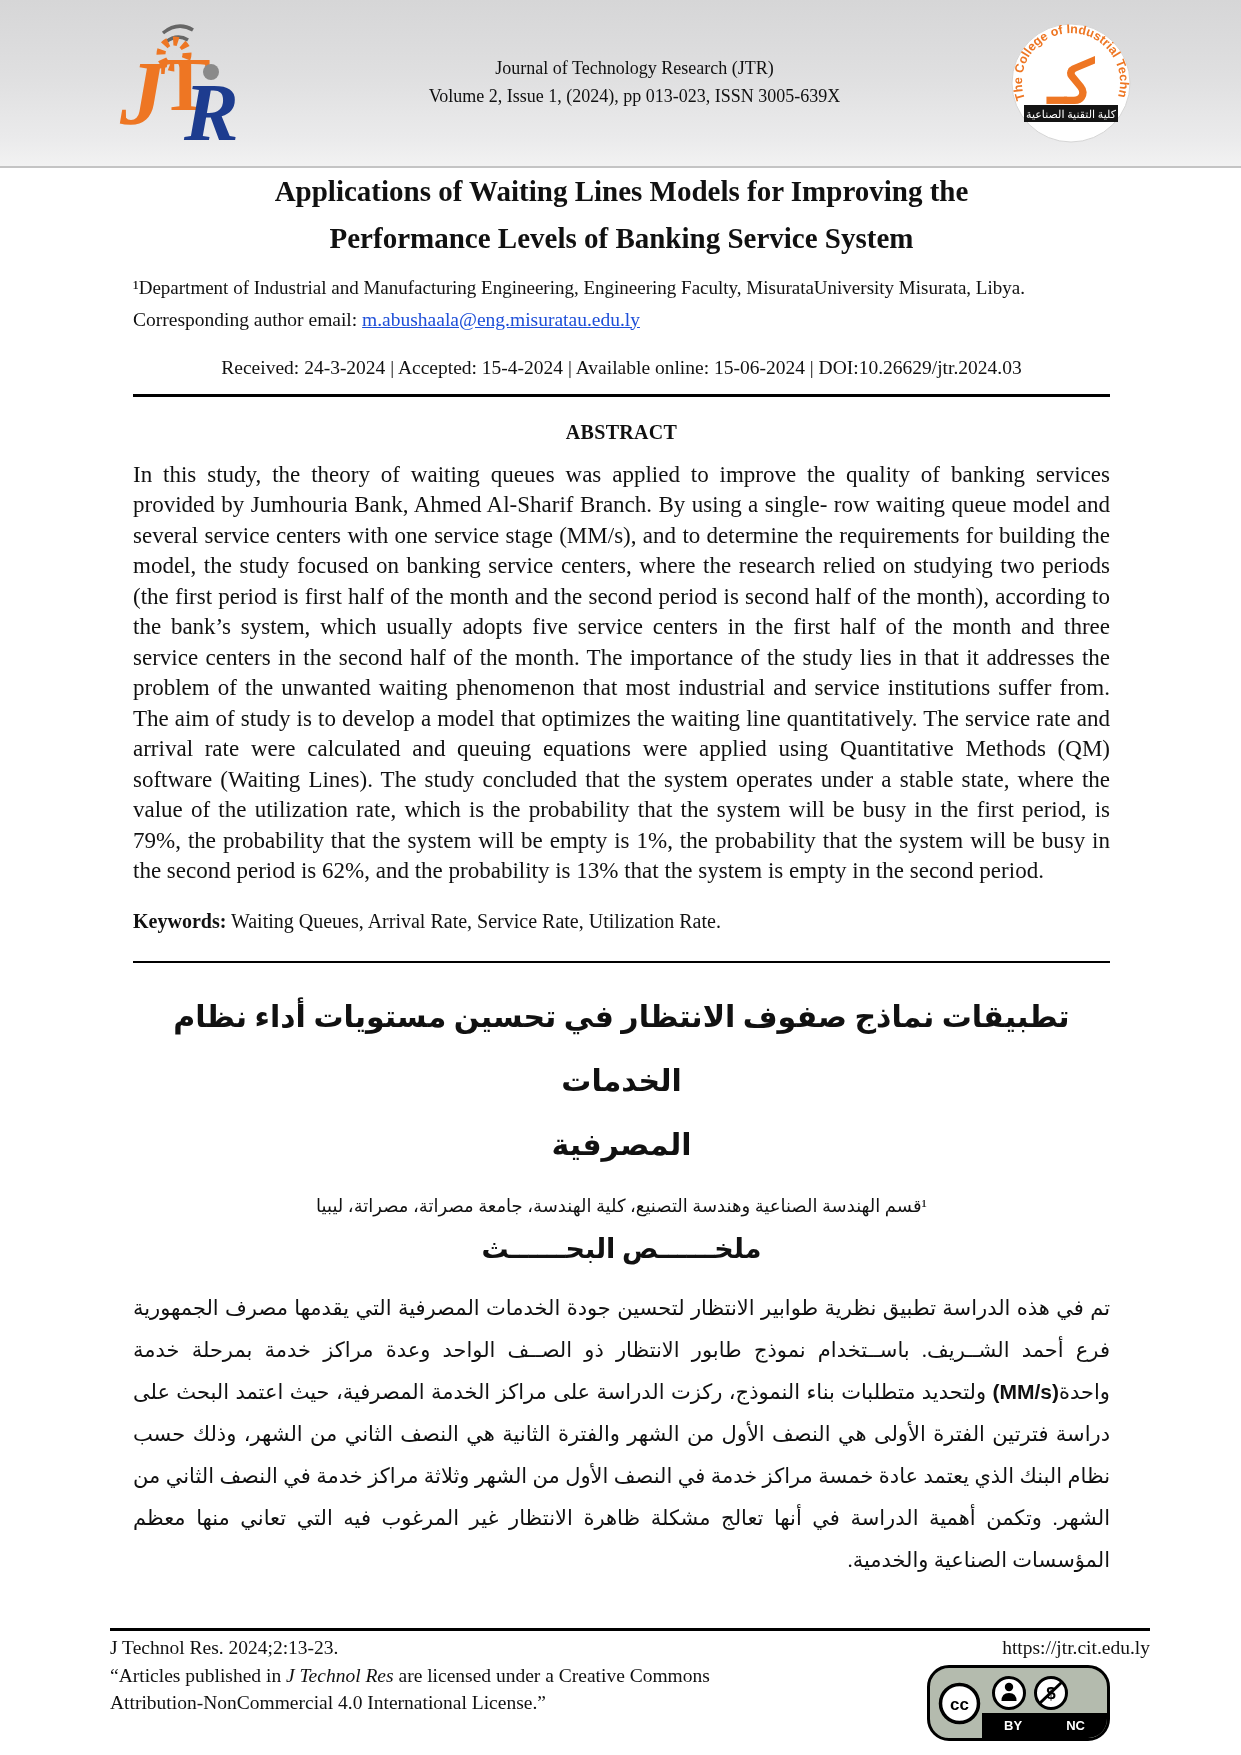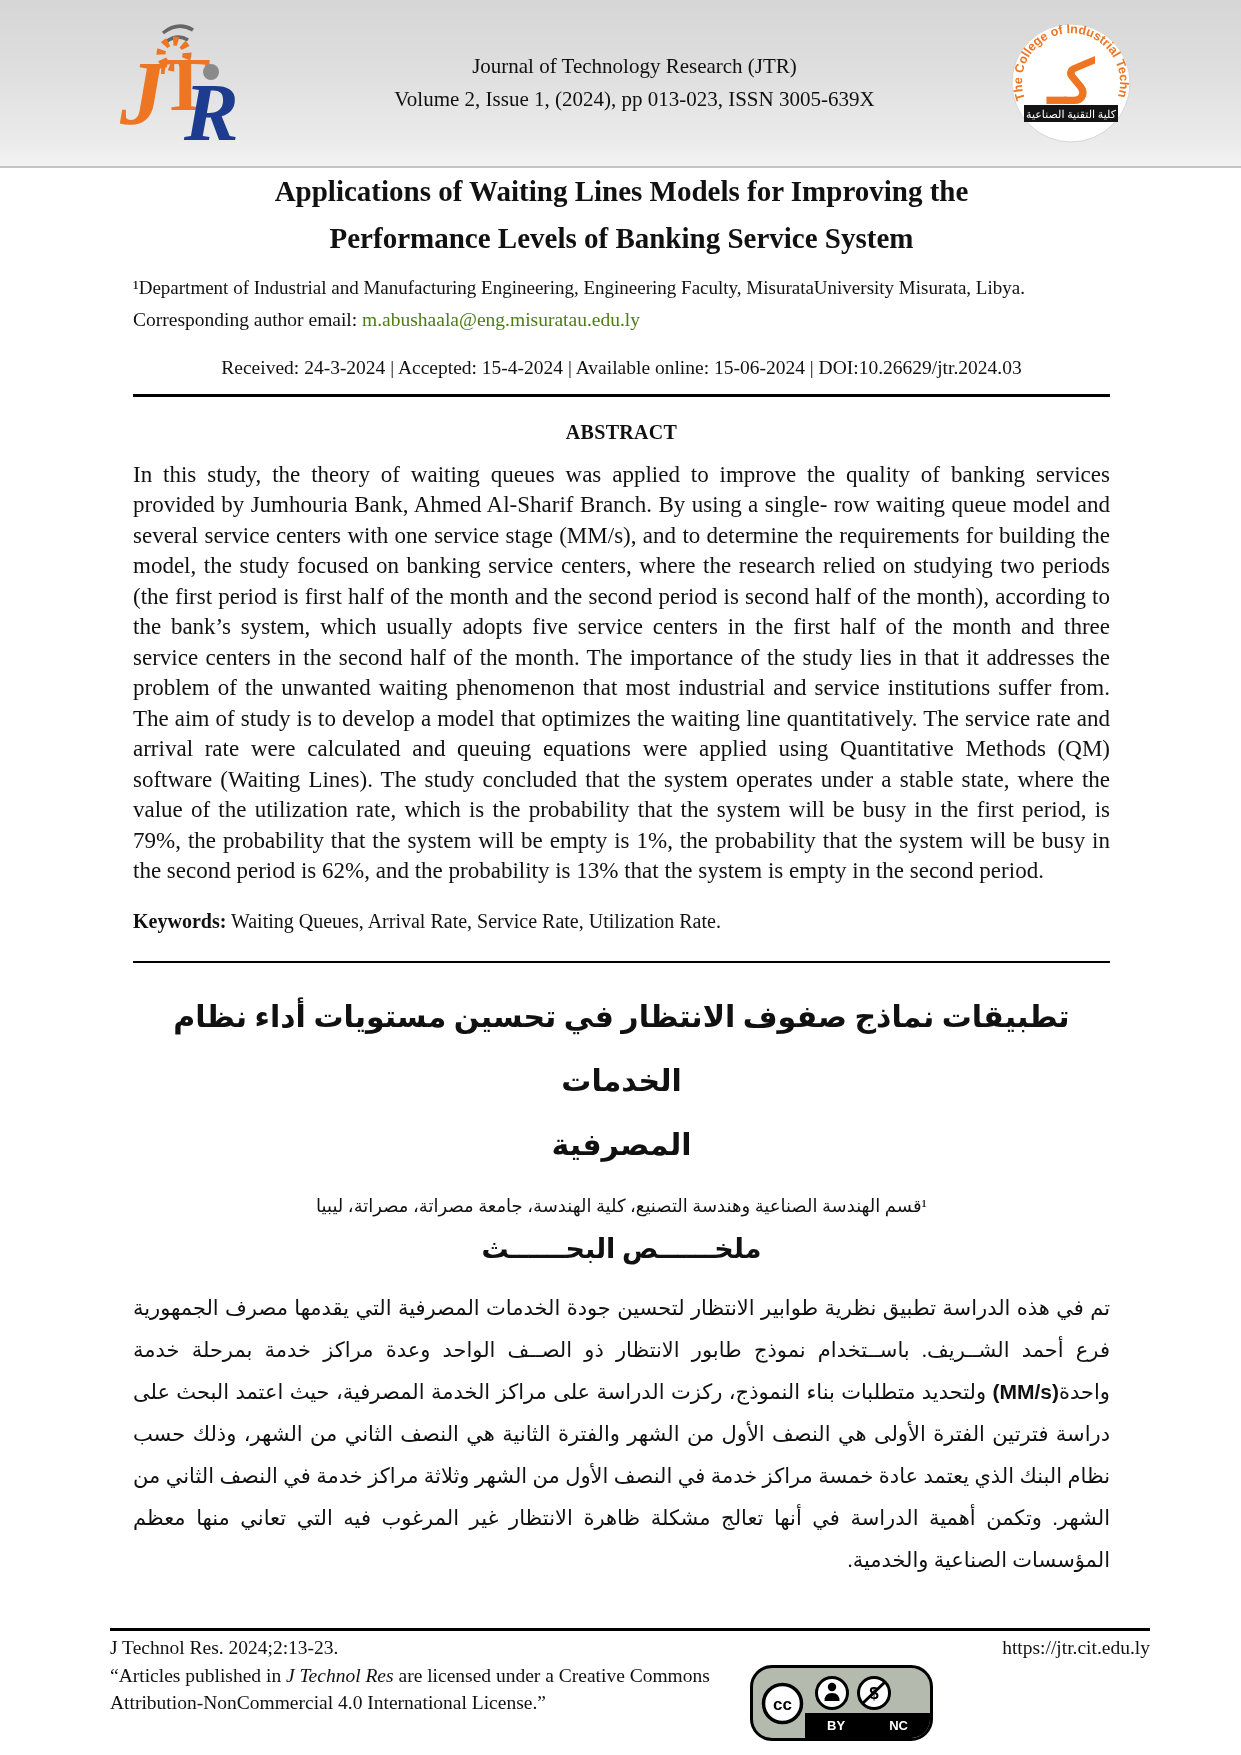--- a/index.html
+++ b/index.html
@@ -29,7 +29,7 @@
   }
   .jheader-center{
     text-align:center;
-    font-size:21px;
+    font-size:18px;
     line-height:1.55;
     color:#101010;
     flex:1;

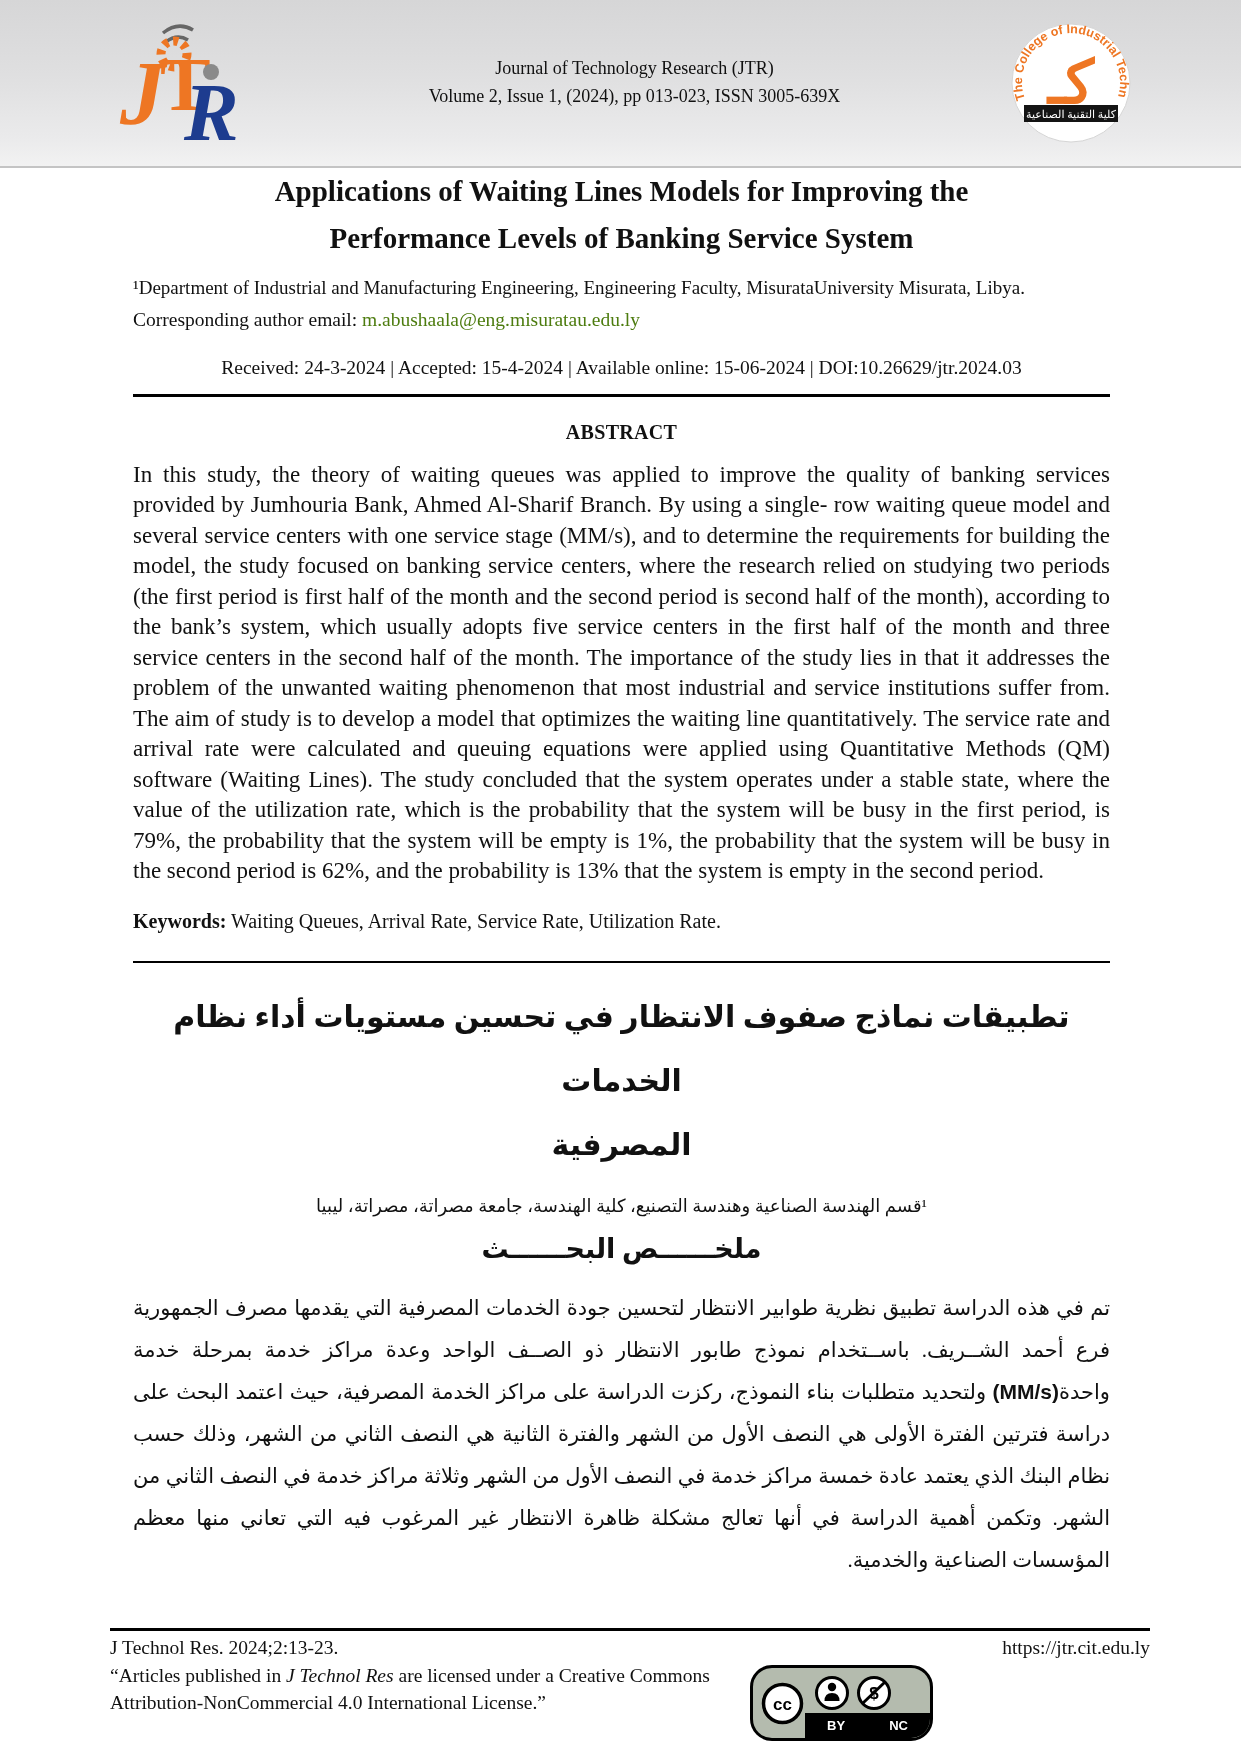--- a/index.html
+++ b/index.html
@@ -58,7 +58,8 @@
     font-size:19.5px;
   }
   .email-link{
-    color:#4d7c0f;
+    color:#1d4ed8;
+    text-decoration:underline;
     cursor:pointer;
   }
   .dates-line{

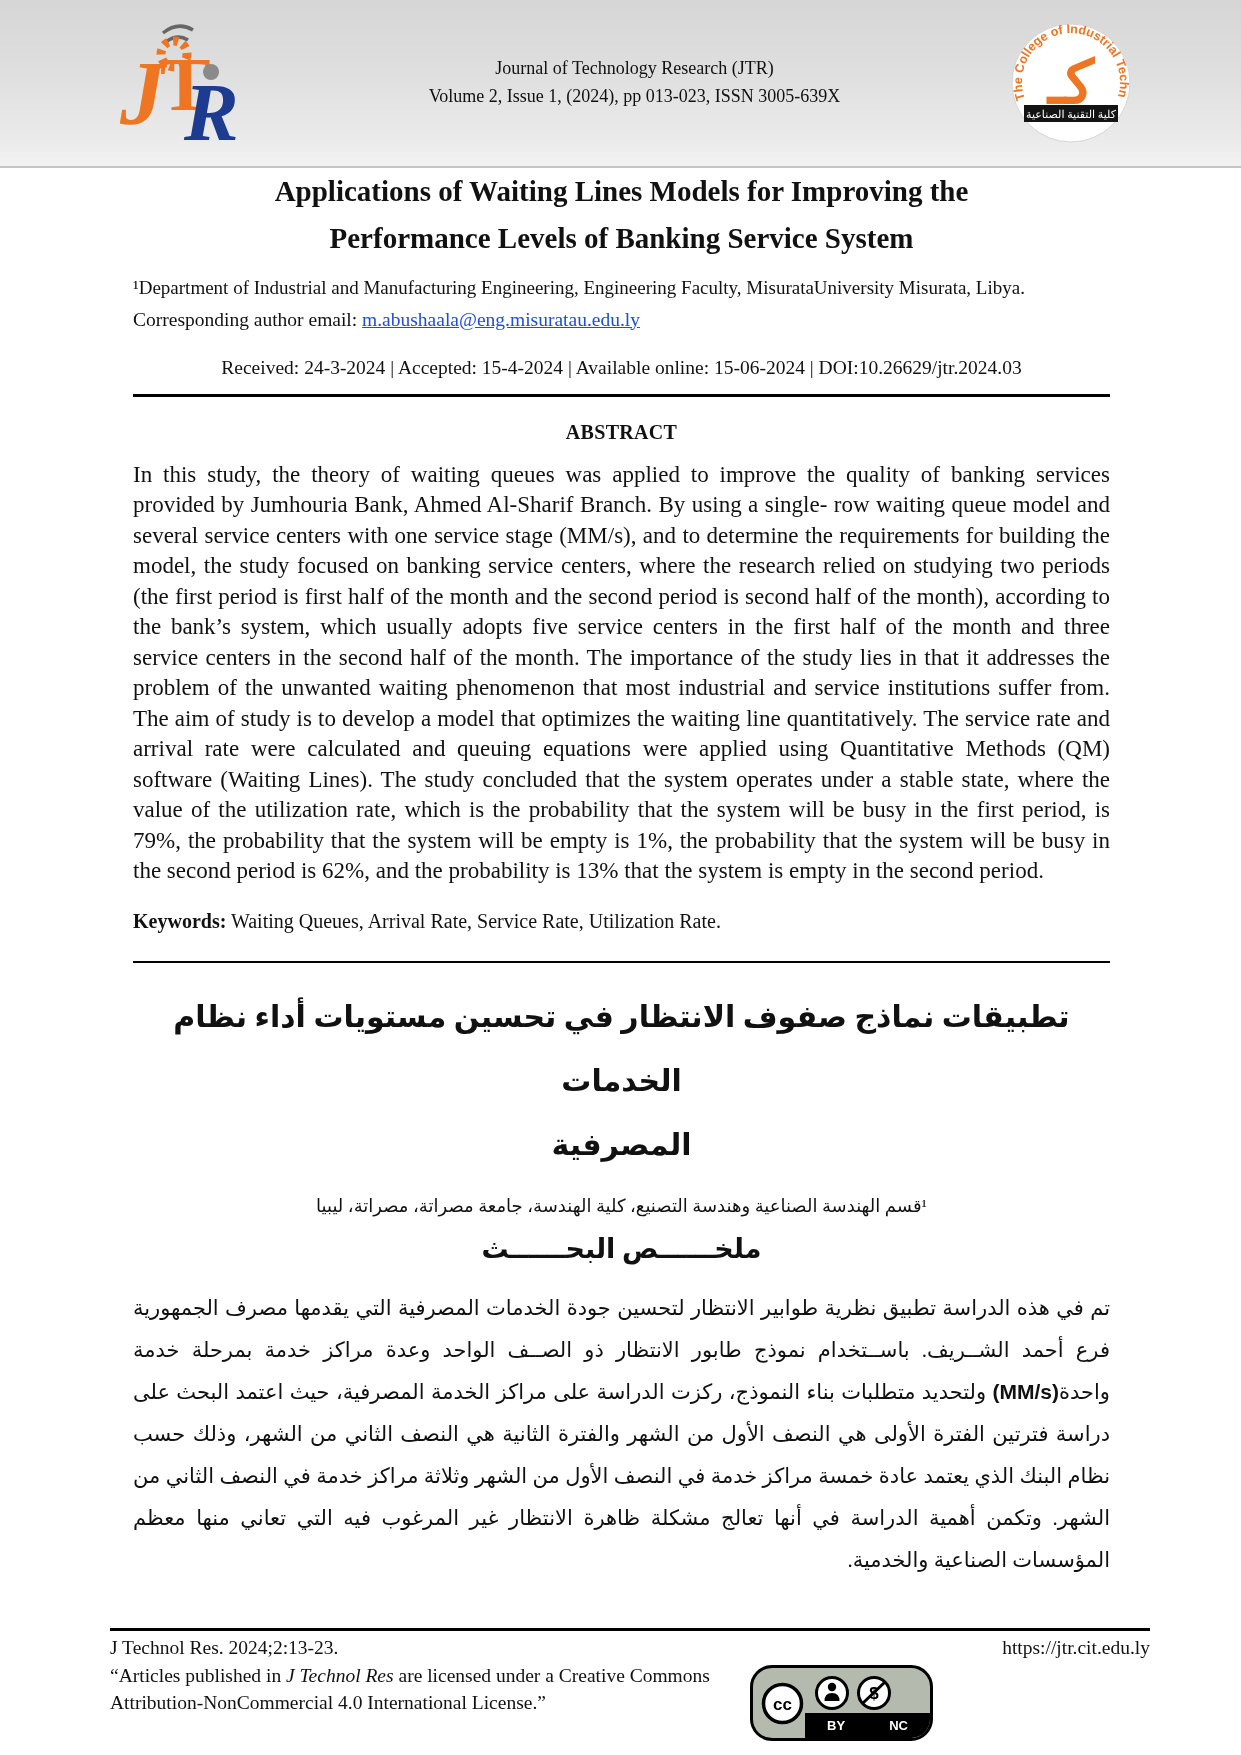--- a/index.html
+++ b/index.html
@@ -138,7 +138,7 @@
   }
   .license-row{
     display:flex;
-    justify-content:flex-start;
+    justify-content:space-between;
     margin-top:4px;
   }
   .license-text{

